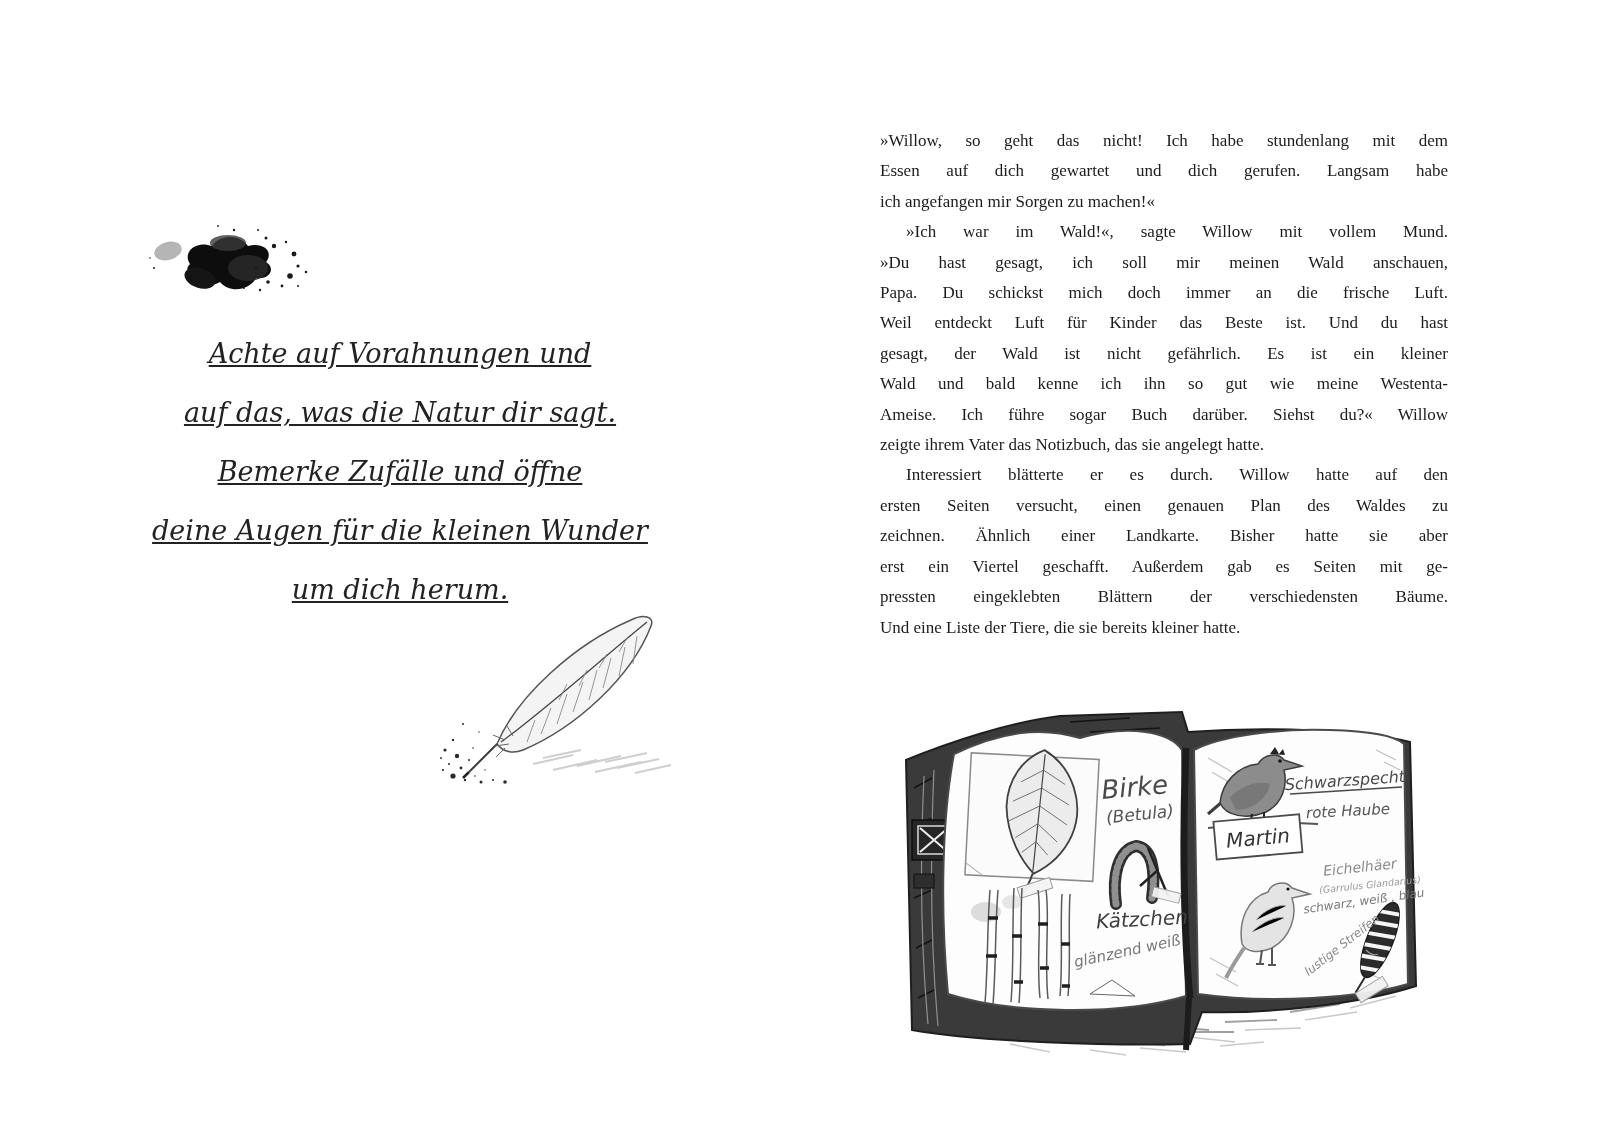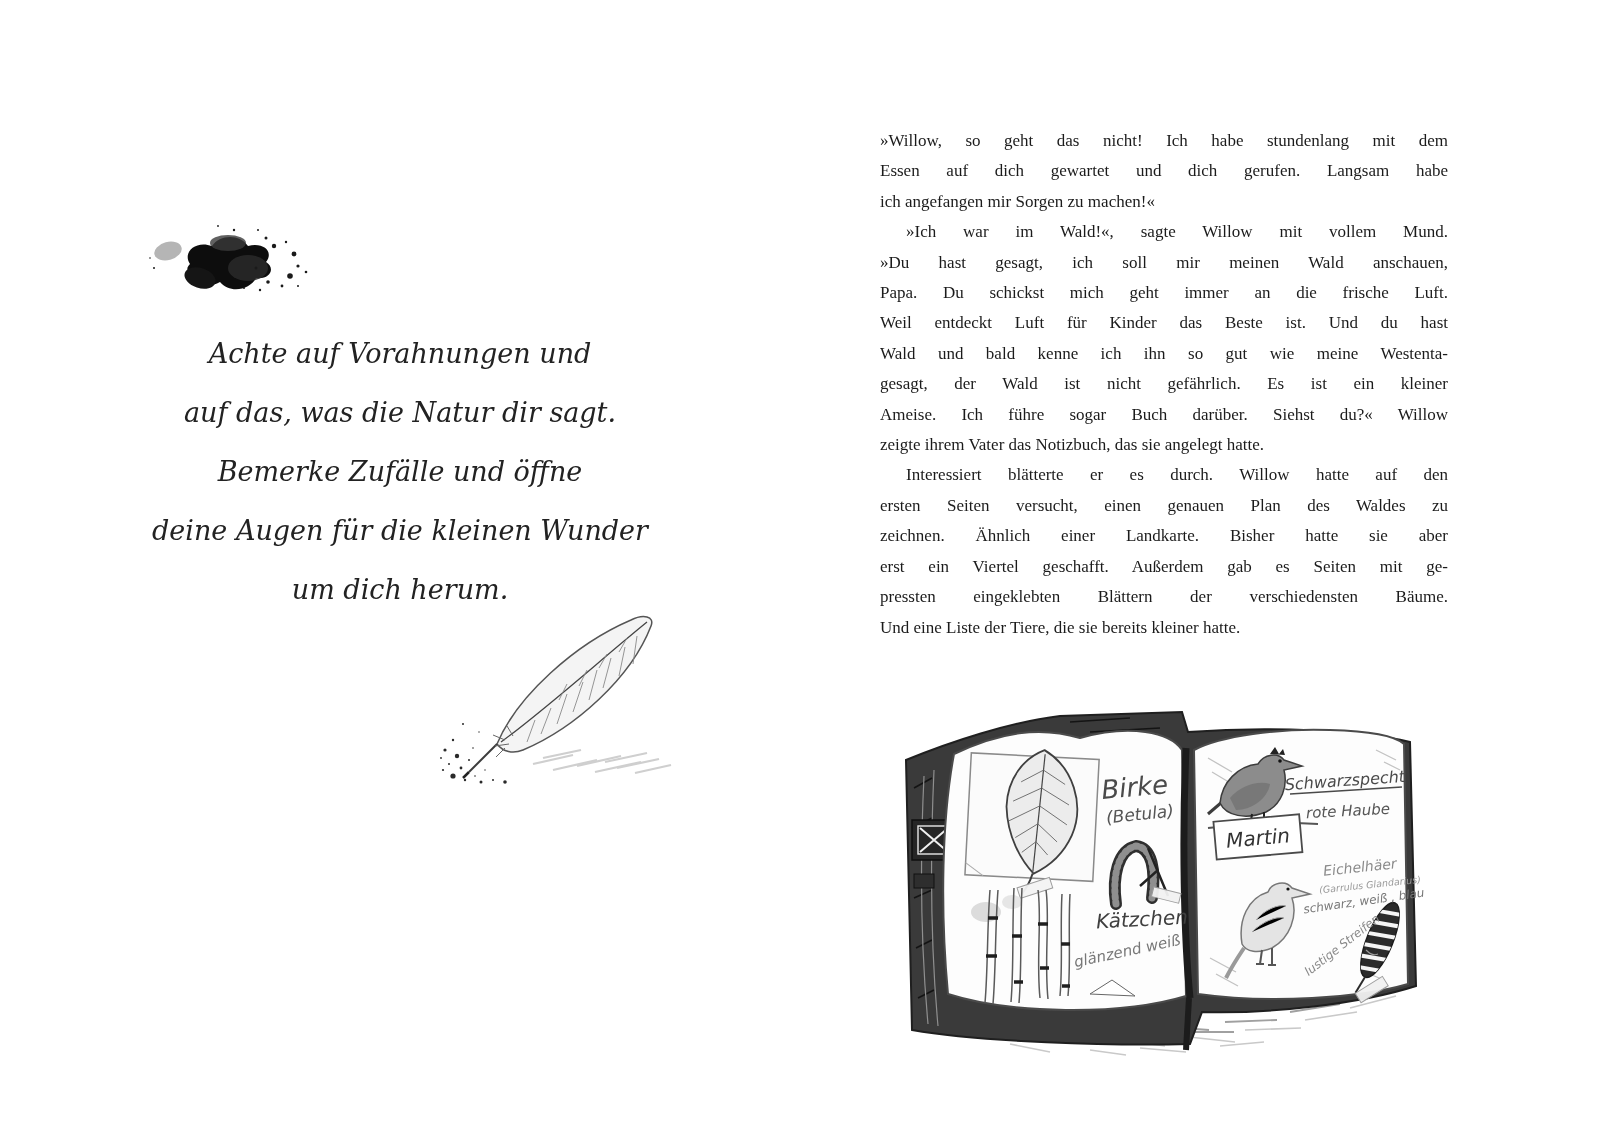--- a/index.html
+++ b/index.html
@@ -144,7 +144,7 @@
       <div>
         <div class="line indent">»Ich war im Wald!«, sagte Willow mit vollem Mund.</div>
         <div class="line">»Du hast gesagt, ich soll mir meinen Wald anschauen,</div>
-        <div class="line">Papa. Du schickst mich geht immer an die frische Luft.</div>
+        <div class="line">Papa. Du schickst mich doch immer an die frische Luft.</div>
         <div class="line">Weil entdeckt Luft für Kinder das Beste ist. Und du hast</div>
         <div class="line">Wald und bald kenne ich ihn so gut wie meine Westenta-</div>
         <div class="line">gesagt, der Wald ist nicht gefährlich. Es ist ein kleiner</div>

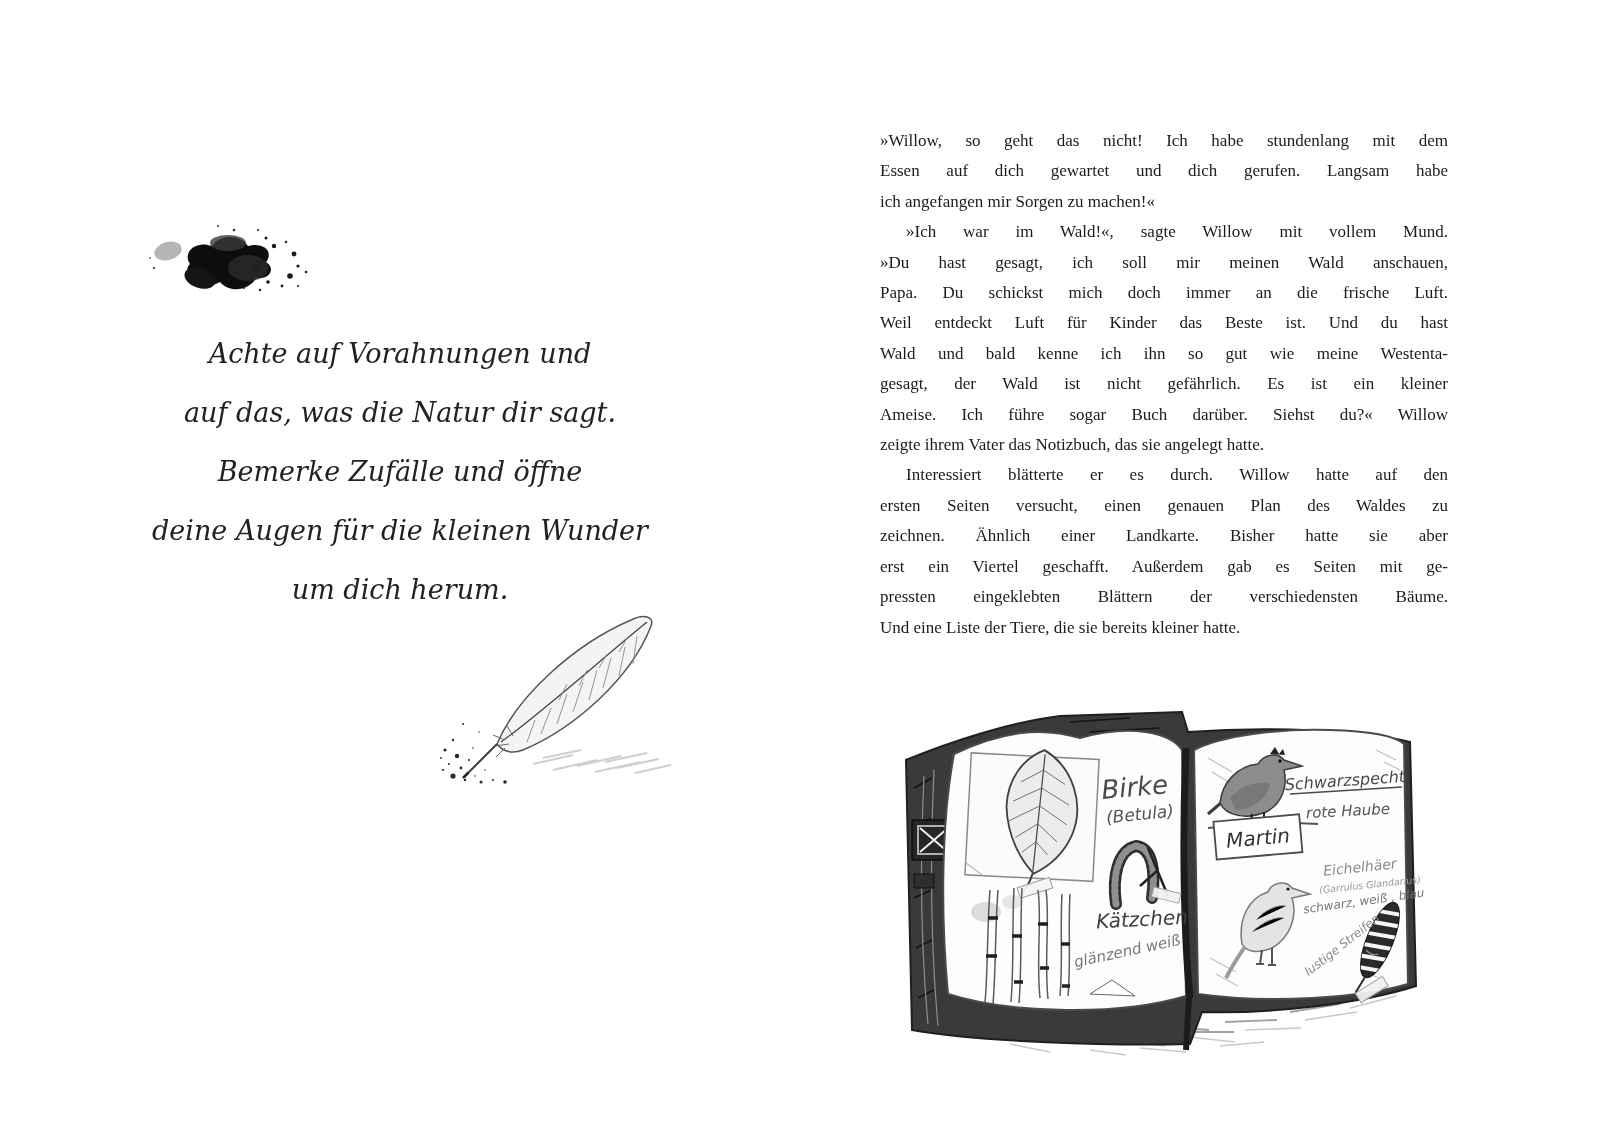--- a/index.html
+++ b/index.html
@@ -15,7 +15,7 @@
     text-align:center;font-family:"DejaVu Serif",serif;font-style:italic;
     font-size:27px;line-height:59px;color:#222;
   }
-  .quote .qline{white-space:nowrap;}
+  .quote .qline{white-space:nowrap;text-decoration:underline;}
   .quill{position:absolute;left:435px;top:592px;width:245px;height:195px;}
   
   .bodytext{

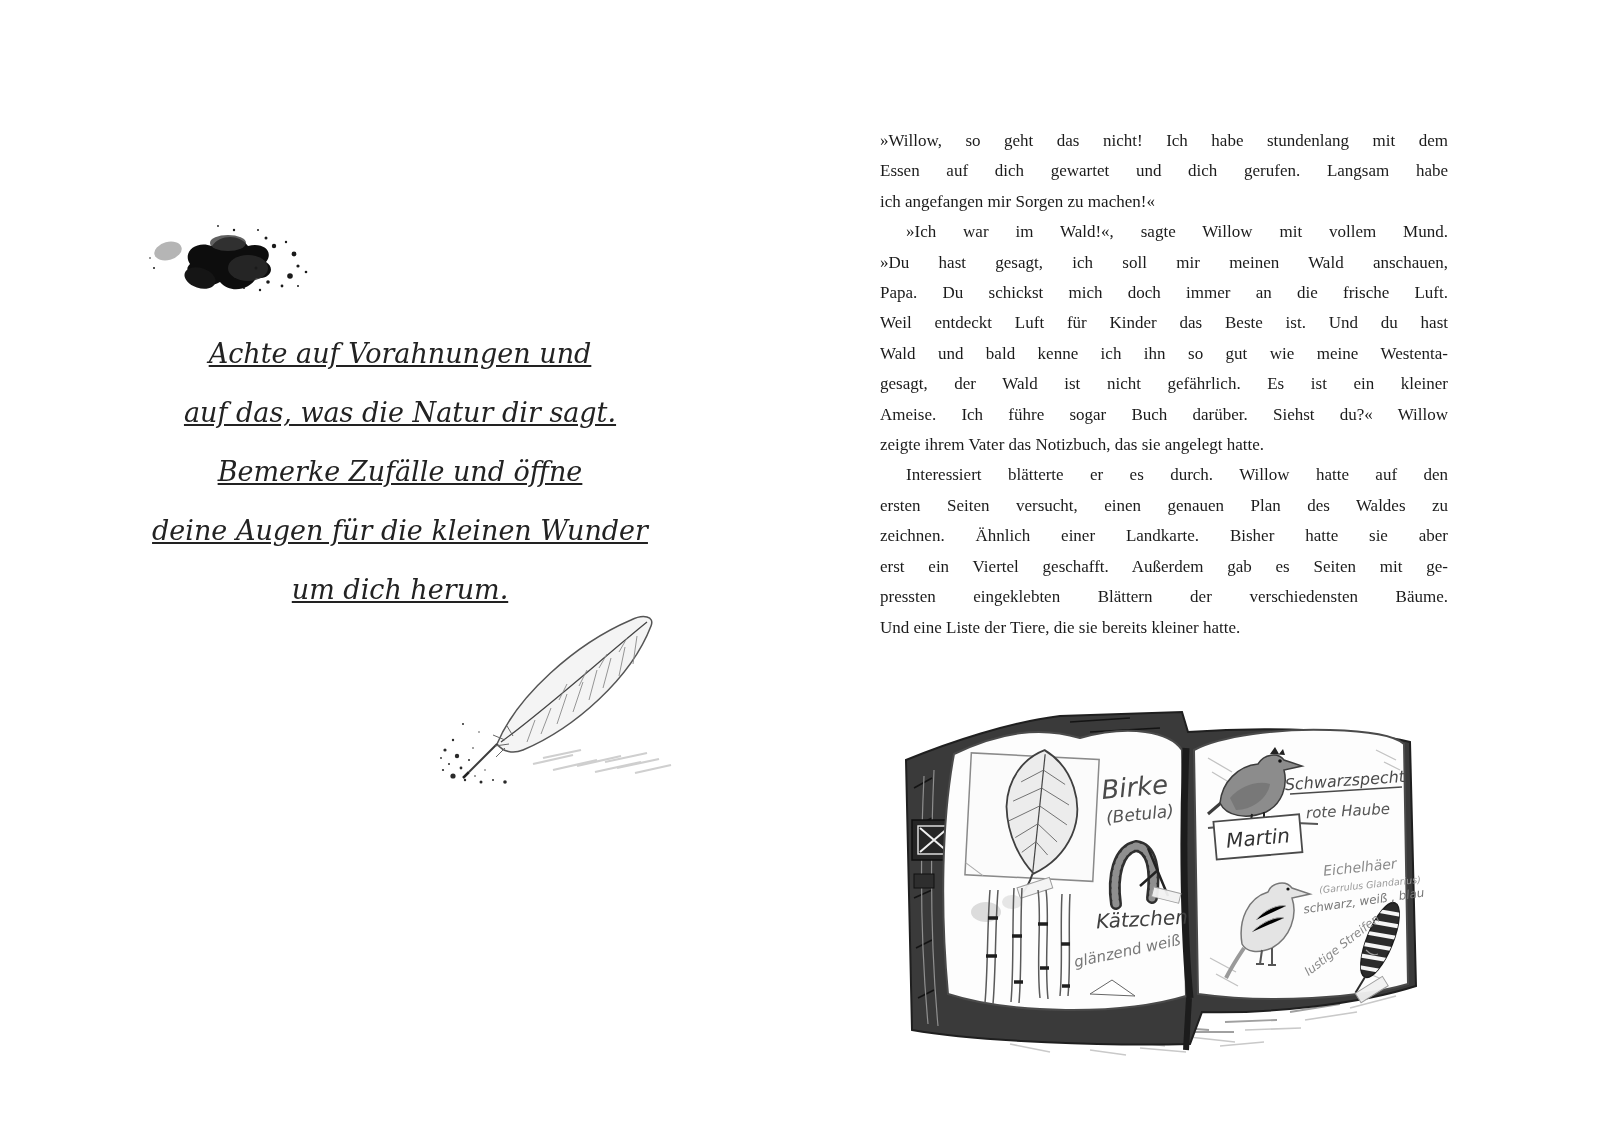--- a/index.html
+++ b/index.html
@@ -146,8 +146,8 @@
         <div class="line">»Du hast gesagt, ich soll mir meinen Wald anschauen,</div>
         <div class="line">Papa. Du schickst mich doch immer an die frische Luft.</div>
         <div class="line">Weil entdeckt Luft für Kinder das Beste ist. Und du hast</div>
+        <div class="line">gesagt, der Wald ist nicht gefährlich. Es ist ein kleiner</div>
         <div class="line">Wald und bald kenne ich ihn so gut wie meine Westenta-</div>
-        <div class="line">gesagt, der Wald ist nicht gefährlich. Es ist ein kleiner</div>
         <div class="line">Ameise. Ich führe sogar Buch darüber. Siehst du?« Willow</div>
         <div class="line last">zeigte ihrem Vater das Notizbuch, das sie angelegt hatte.</div>
       </div>

